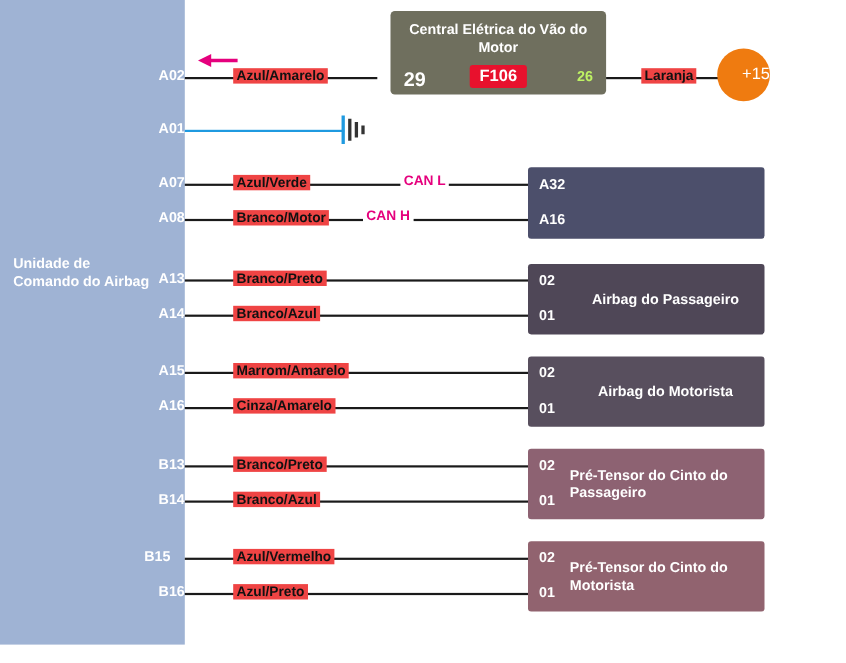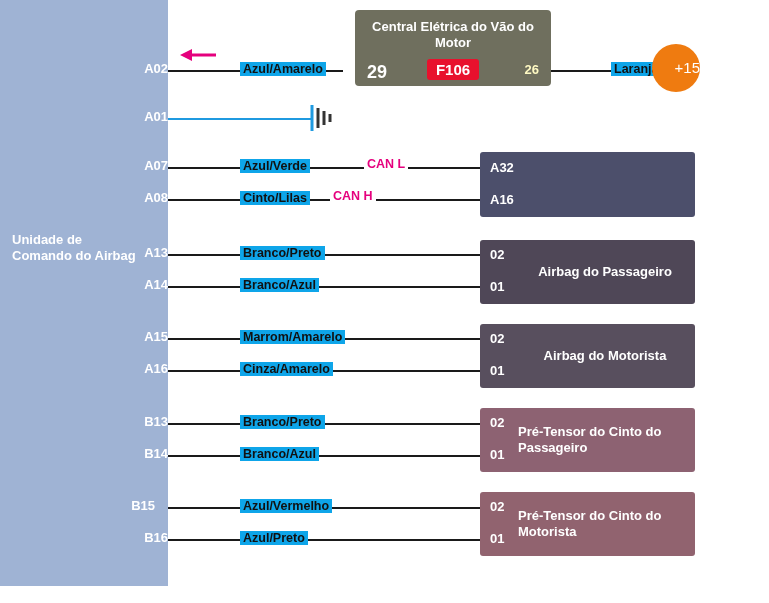--- a/index.html
+++ b/index.html
@@ -69,10 +69,9 @@
     font-size: 12.5px;
     font-weight: bold;
     color: #111111;
-    background: #0ea5e9;
+    background: #ef4444;
     padding: 0 3px;
     white-space: nowrap;
-    margin-left: 28px;
   }
   .canlabel {
     position: absolute;

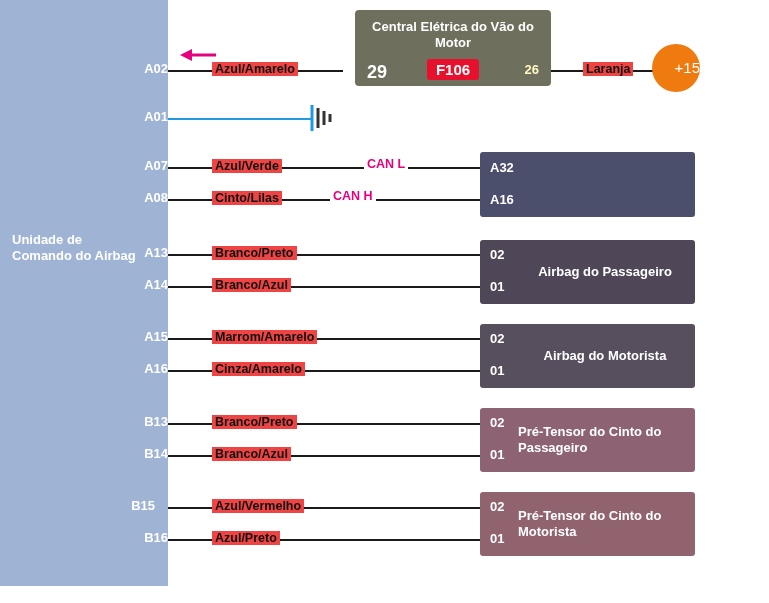--- a/index.html
+++ b/index.html
@@ -116,7 +116,7 @@
     position: absolute;
     right: 12px;
     top: 52px;
-    color: #fef9c3;
+    color: #bef264;
     font-size: 13px;
     font-weight: bold;
   }

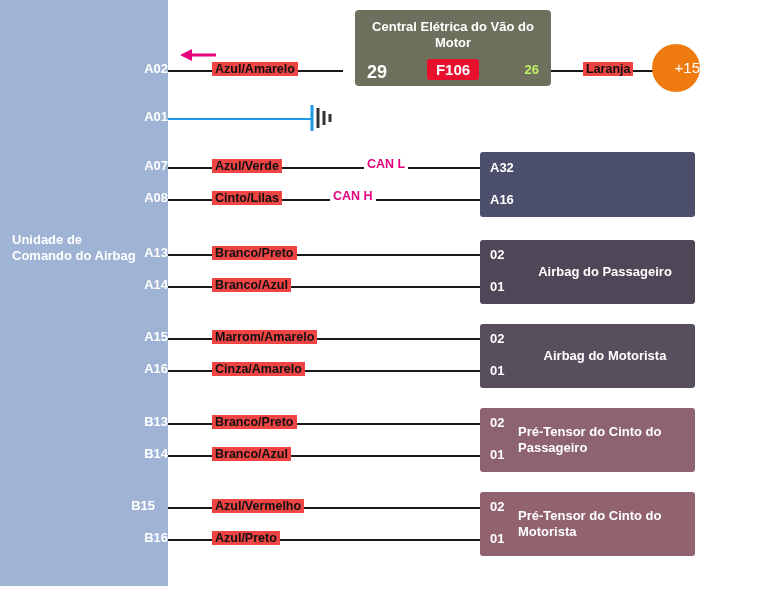--- a/index.html
+++ b/index.html
@@ -222,7 +222,7 @@
 
   <div class="pin" style="left:126px; top:190px;">A08</div>
   <div class="wire" style="left:168px; top:199px; width:312px;"></div>
-  <div class="wlabel" style="left:212px; top:191px;">Cinto/Lilas</div>
+  <div class="wlabel" style="left:212px; top:191px;">Branco/Motor</div>
   <div class="canlabel" style="left:330px; top:189px;">CAN H</div>
 
   <div class="module" style="left:480px; top:152px; width:215px; height:65px; background:#4c4f6b;"></div>

